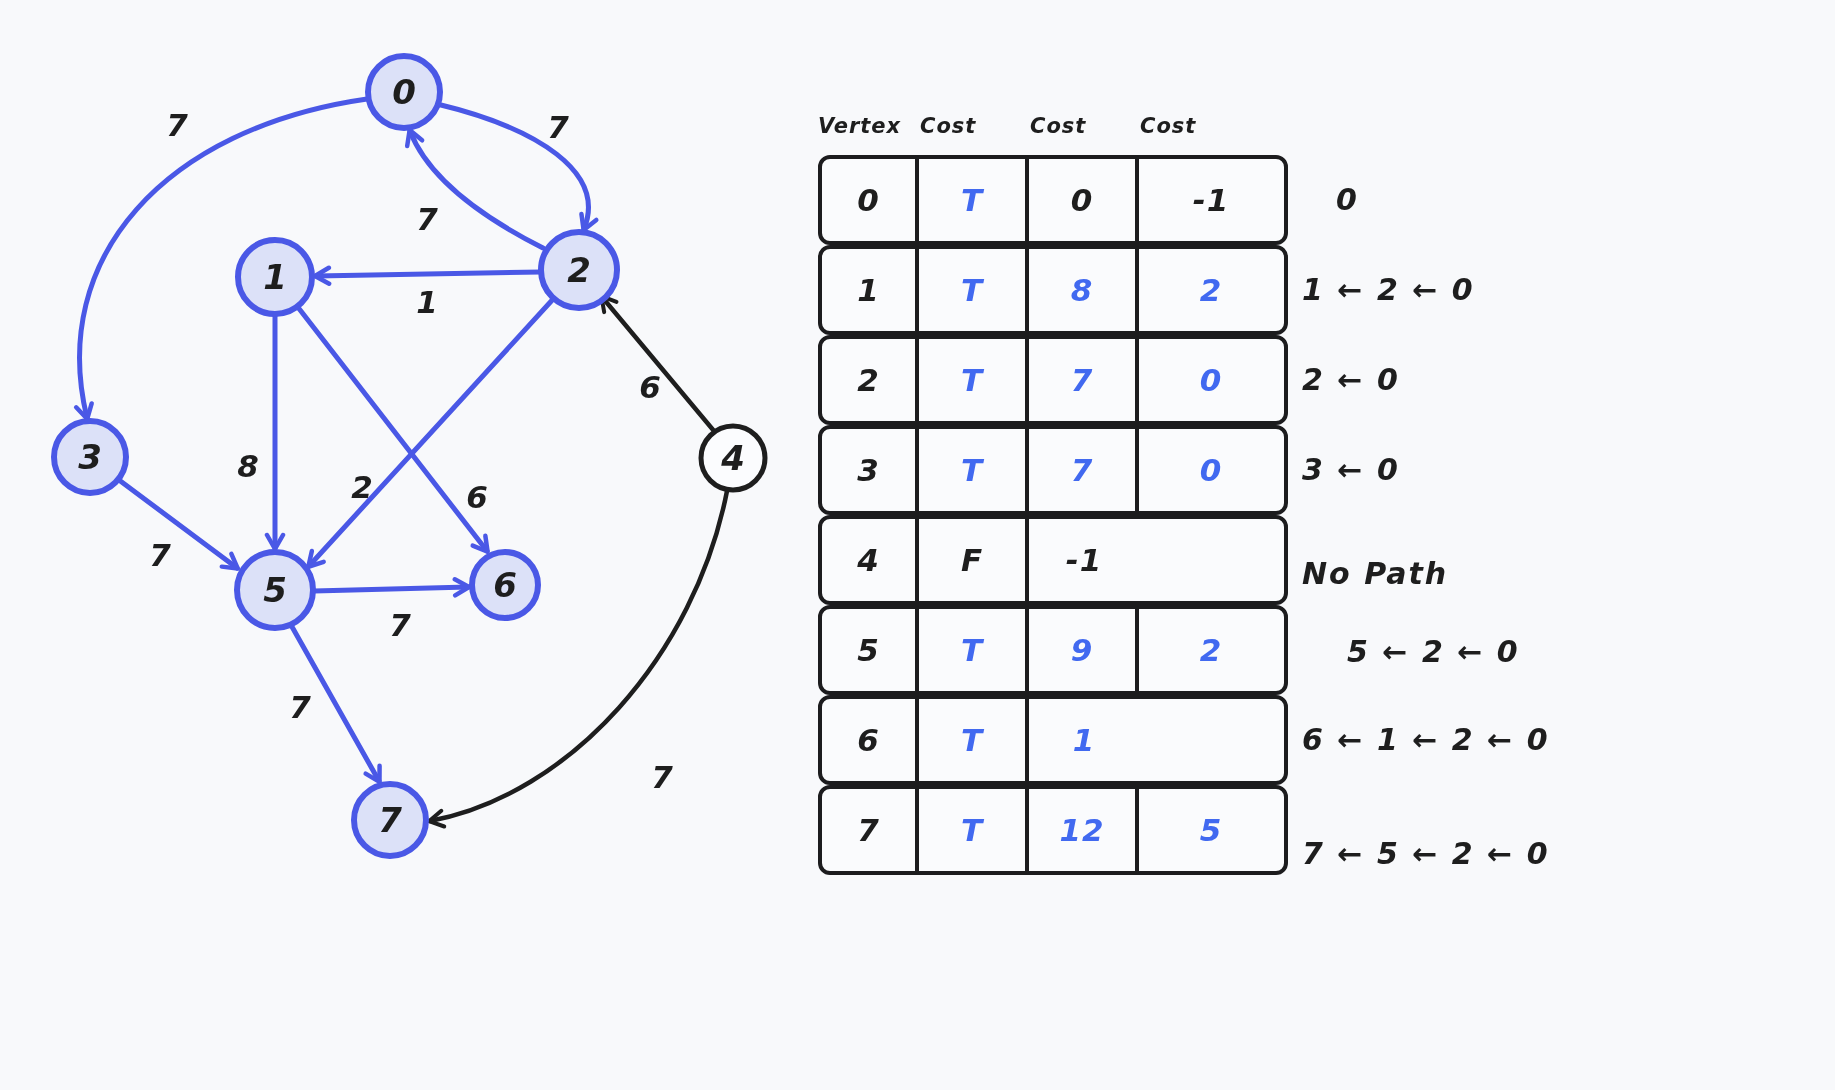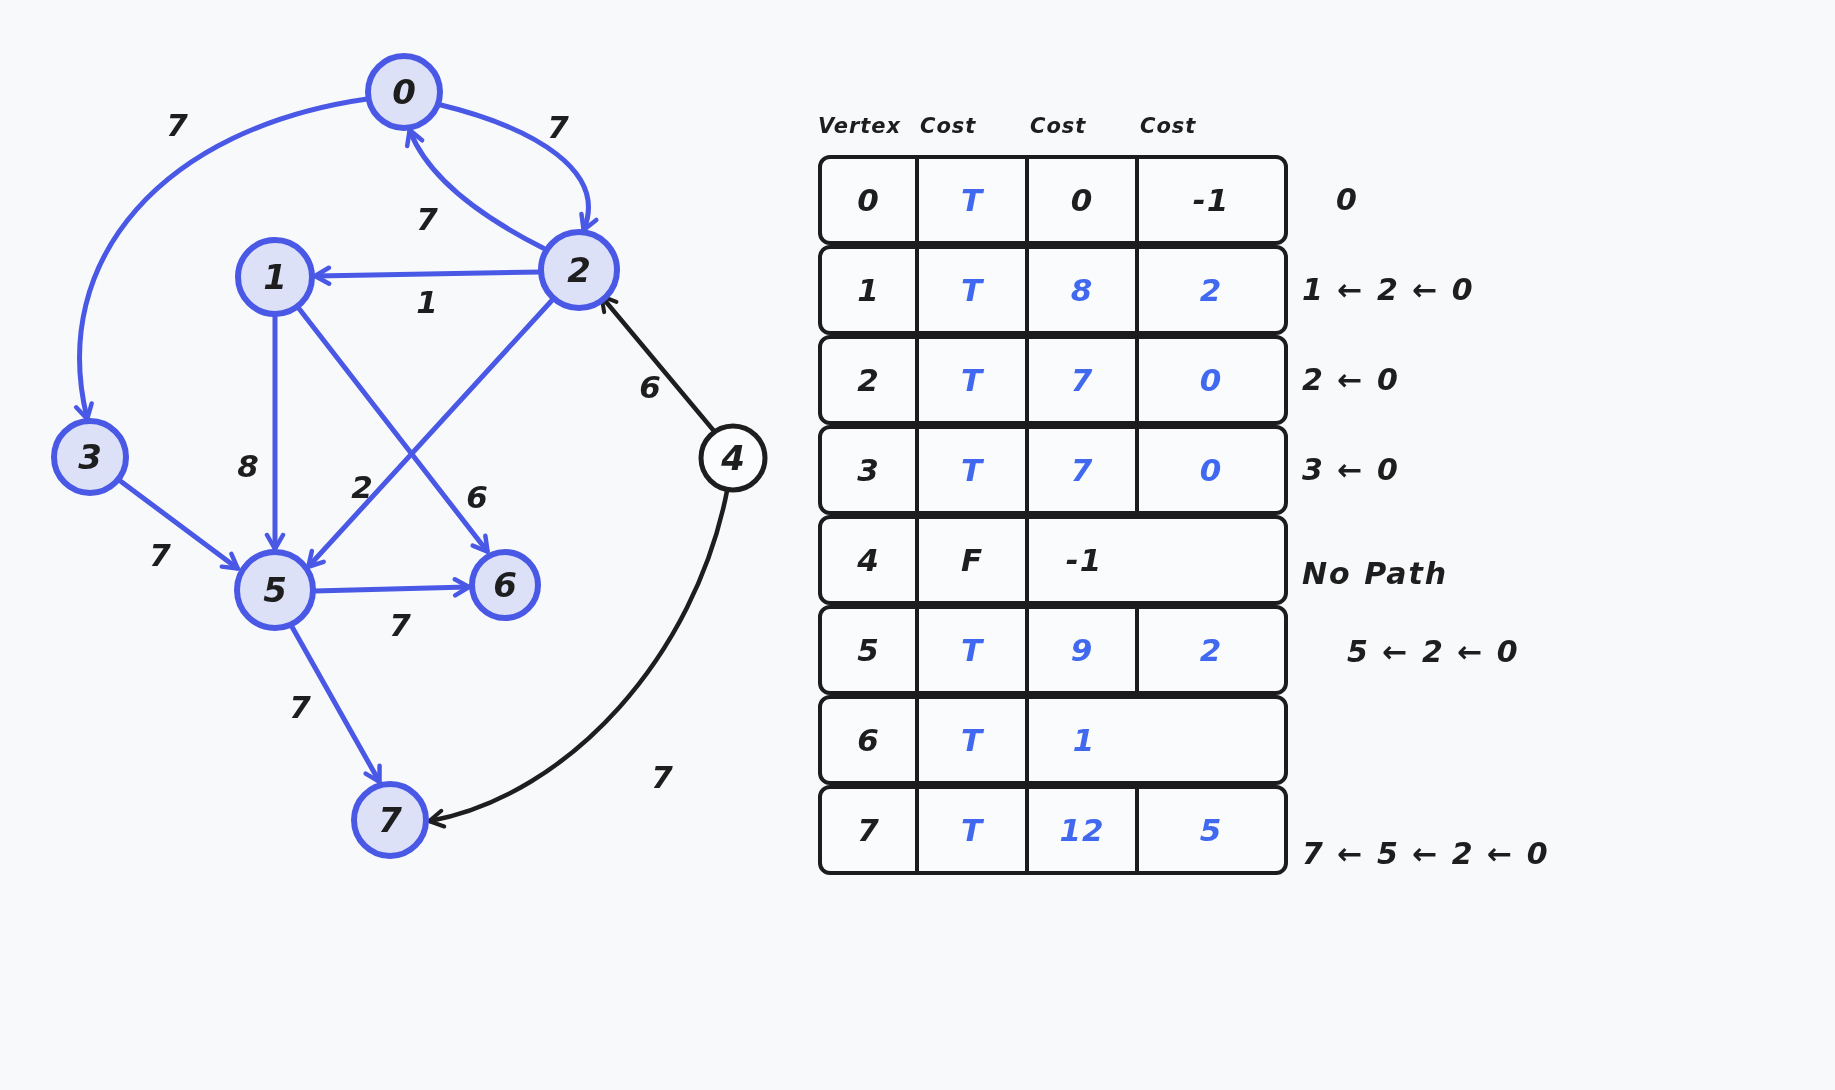--- a/index.html
+++ b/index.html
@@ -202,6 +202,7 @@
   <div class="ann" style="top:448px;font-style:italic;">3 ← 0</div>
   <div class="ann" style="top:540px;margin-top:12px;">No Path</div>
   <div class="ann" style="top:630px;margin-left:45px;">5 ← 2 ← 0</div>
+  <div class="ann" style="top:718px;">6 ← 1 ← 2 ← 0</div>
   <div class="ann" style="top:810px;margin-top:22px;">7 ← 5 ← 2 ← 0</div>
 
 </div>

